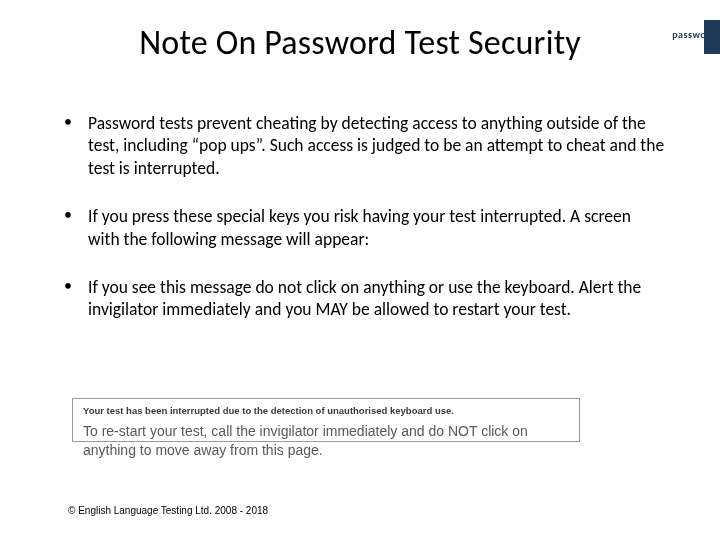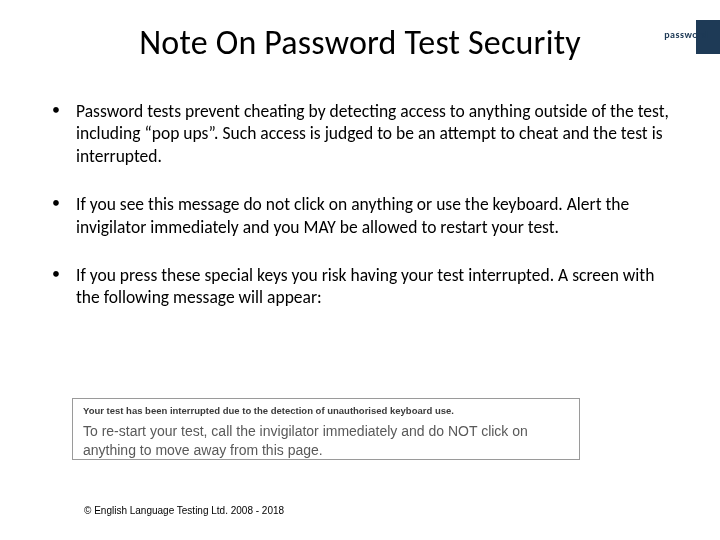--- a/index.html
+++ b/index.html
@@ -32,7 +32,7 @@
   .logo {
     position: absolute;
     top: 12px;
-    right: 8px;
+    right: 0;
     width: 70px;
     height: 40px;
   }

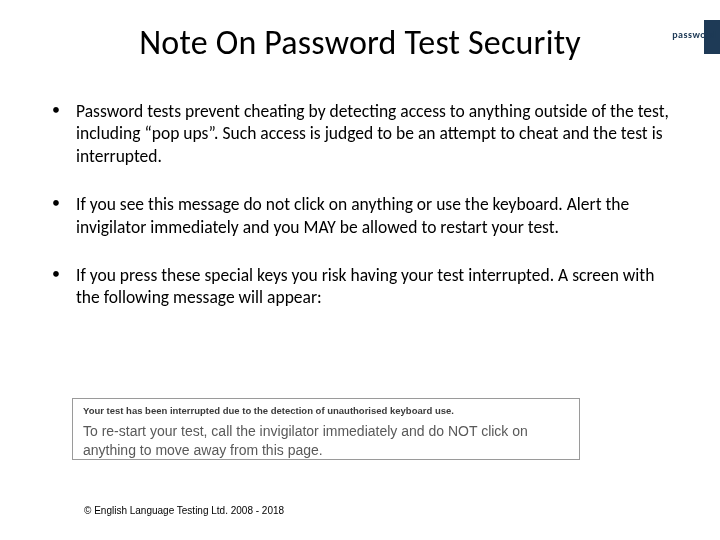--- a/index.html
+++ b/index.html
@@ -58,7 +58,7 @@
     top: 96px;
     left: 42px;
     right: 38px;
-    margin: 4px;
+    margin: 16px;
     padding: 0;
     list-style: none;
   }

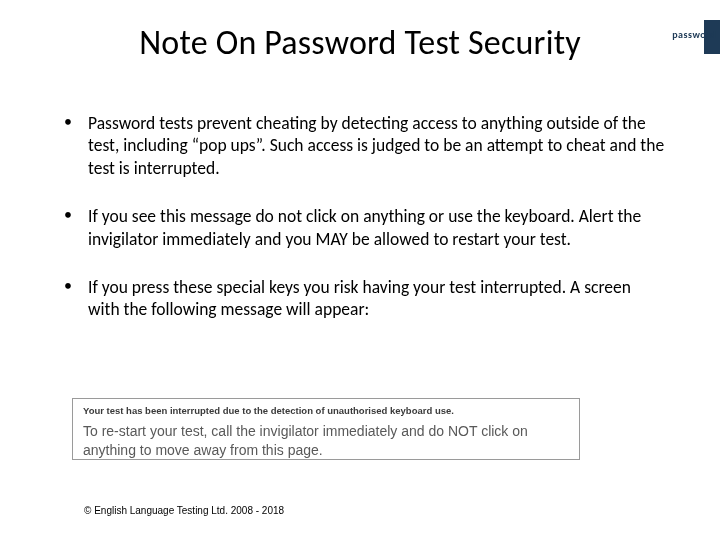--- a/index.html
+++ b/index.html
@@ -124,8 +124,8 @@
 
   <ul class="bullets">
     <li>Password tests prevent cheating by detecting access to anything outside of the test, including “pop ups”.  Such access is judged to be an attempt to cheat and the test is interrupted.</li>
+    <li>If you press these special keys you risk having your test interrupted. A screen with the following message will appear:</li>
     <li>If you see this message do not click on anything or use the keyboard. Alert the invigilator immediately and you MAY be allowed to restart your test.</li>
-    <li>If you press these special keys you risk having your test interrupted. A screen with the following message will appear:</li>
   </ul>
 
   <div class="msgbox">

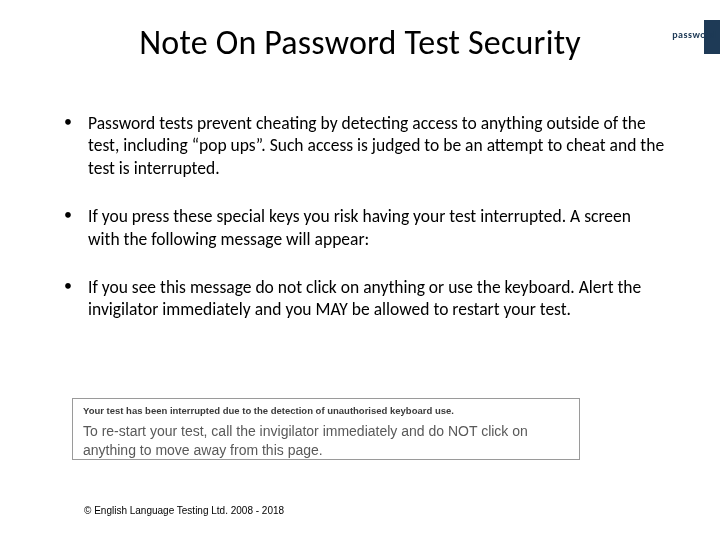--- a/index.html
+++ b/index.html
@@ -82,7 +82,7 @@
     left: 72px;
     top: 398px;
     width: 508px;
-    height: 62px;
+    height: 44px;
     border: 1px solid #9a9a9a;
     background: #ffffff;
     box-sizing: border-box;

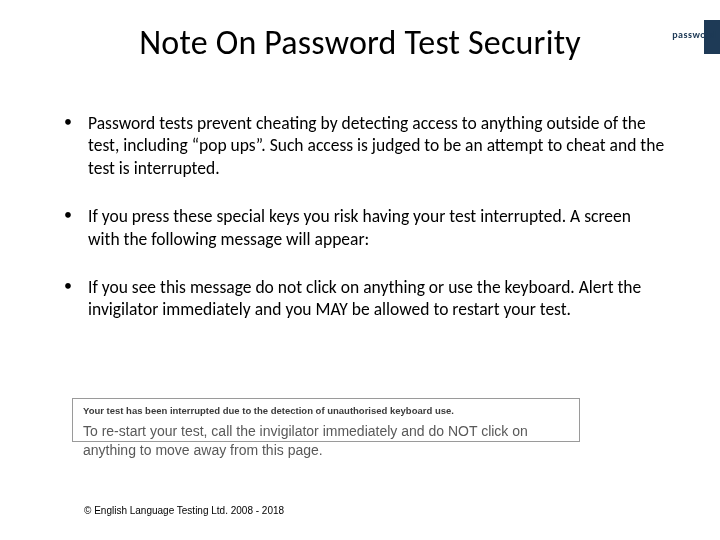--- a/index.html
+++ b/index.html
@@ -103,7 +103,7 @@
   }
   .copyright {
     position: absolute;
-    left: 84px;
+    left: 68px;
     bottom: 24px;
     font-family: Arial, sans-serif;
     font-size: 10px;

